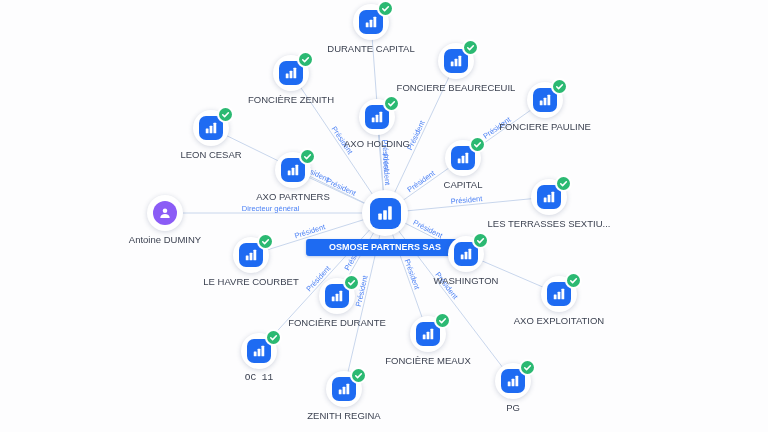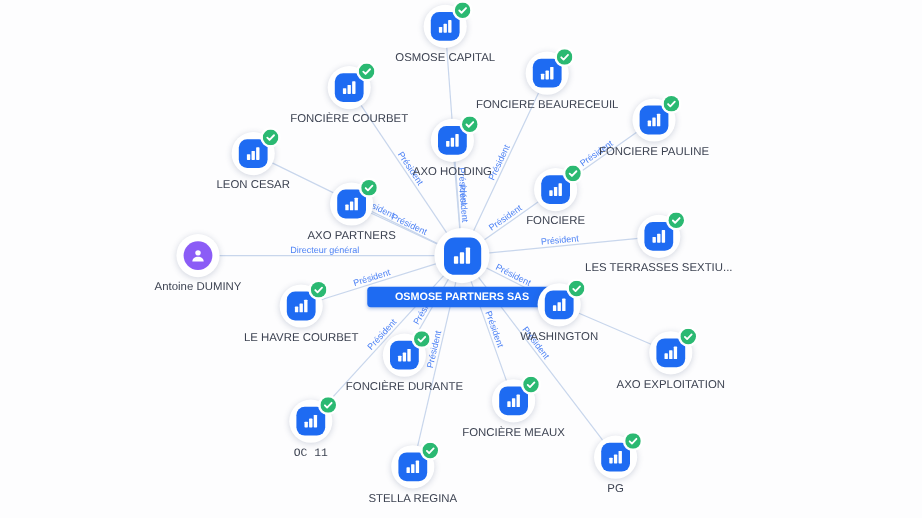--- a/index.html
+++ b/index.html
@@ -119,7 +119,7 @@
             </svg>
           </span>
         </div>
-        <div class="label">OSMOSE CAPITAL</div>
+        <div class="label">DURANTE CAPITAL</div>
       </div>
       <div class="node company" style="left: 456px; top: 61px;">
         <div class="circle">

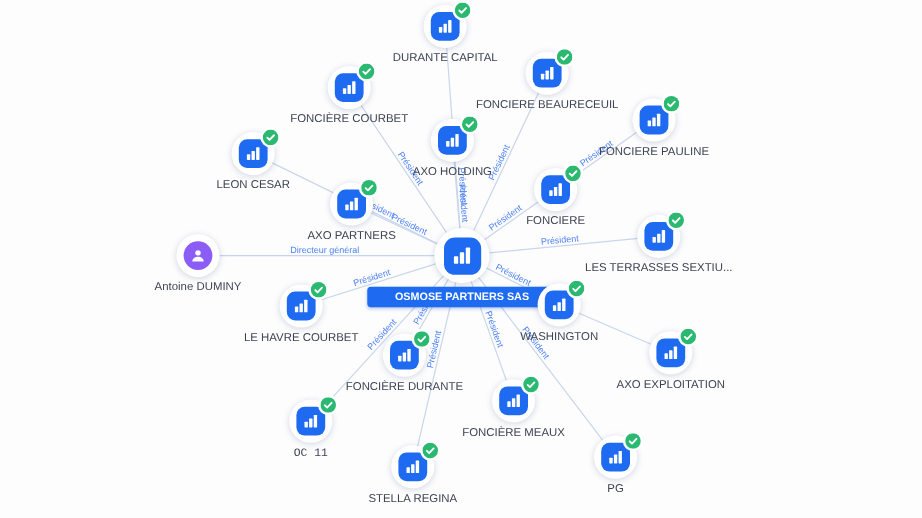--- a/index.html
+++ b/index.html
@@ -159,7 +159,7 @@
             </svg>
           </span>
         </div>
-        <div class="label">FONCIÈRE COURBET</div>
+        <div class="label">FONCIÈRE ZENITH</div>
       </div>
       <div class="node company" style="left: 545px; top: 100px; text-decoration: underline;">
         <div class="circle">

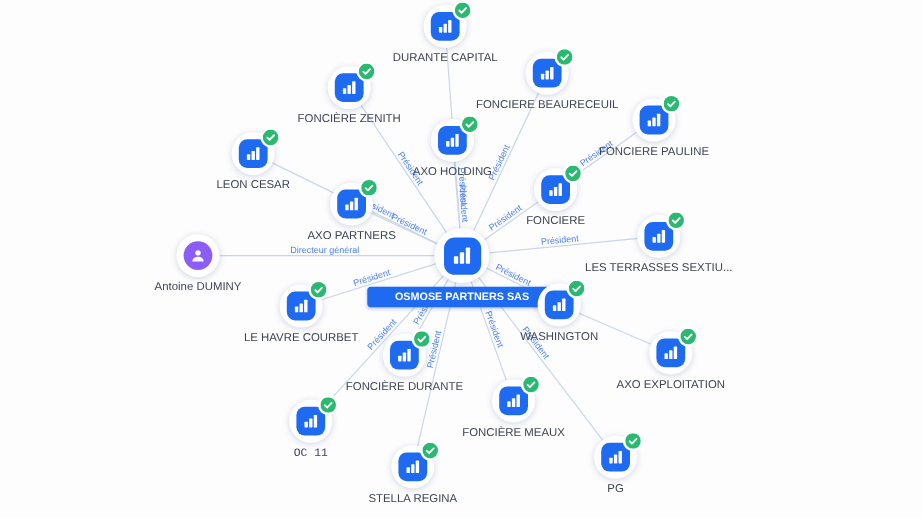--- a/index.html
+++ b/index.html
@@ -239,7 +239,7 @@
             </svg>
           </span>
         </div>
-        <div class="label">FONCIERE</div>
+        <div class="label">CAPITAL</div>
       </div>
       <div class="node company" style="left: 293px; top: 170px;">
         <div class="circle">

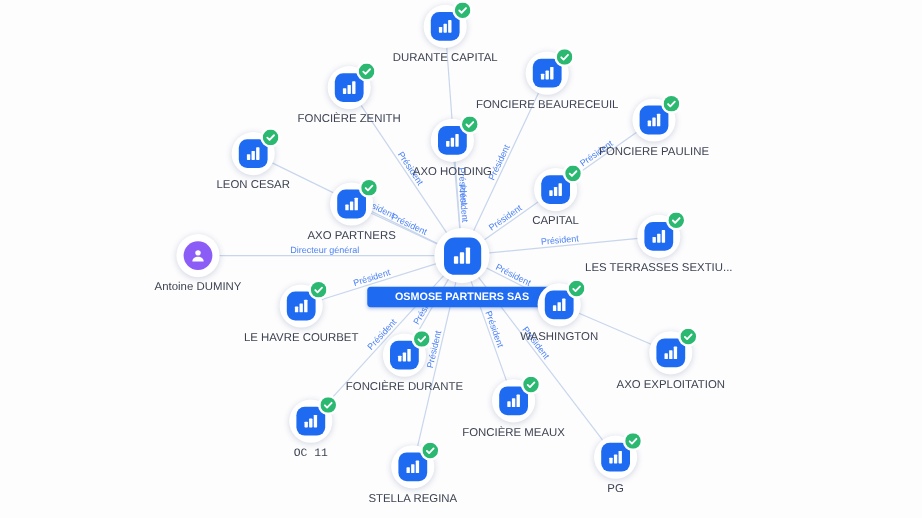--- a/index.html
+++ b/index.html
@@ -430,7 +430,7 @@
             </svg>
           </span>
         </div>
-        <div class="label">STELLA REGINA</div>
+        <div class="label">ZENITH REGINA</div>
       </div>
       <div class="node company" style="left: 513px; top: 381px;">
         <div class="circle">

